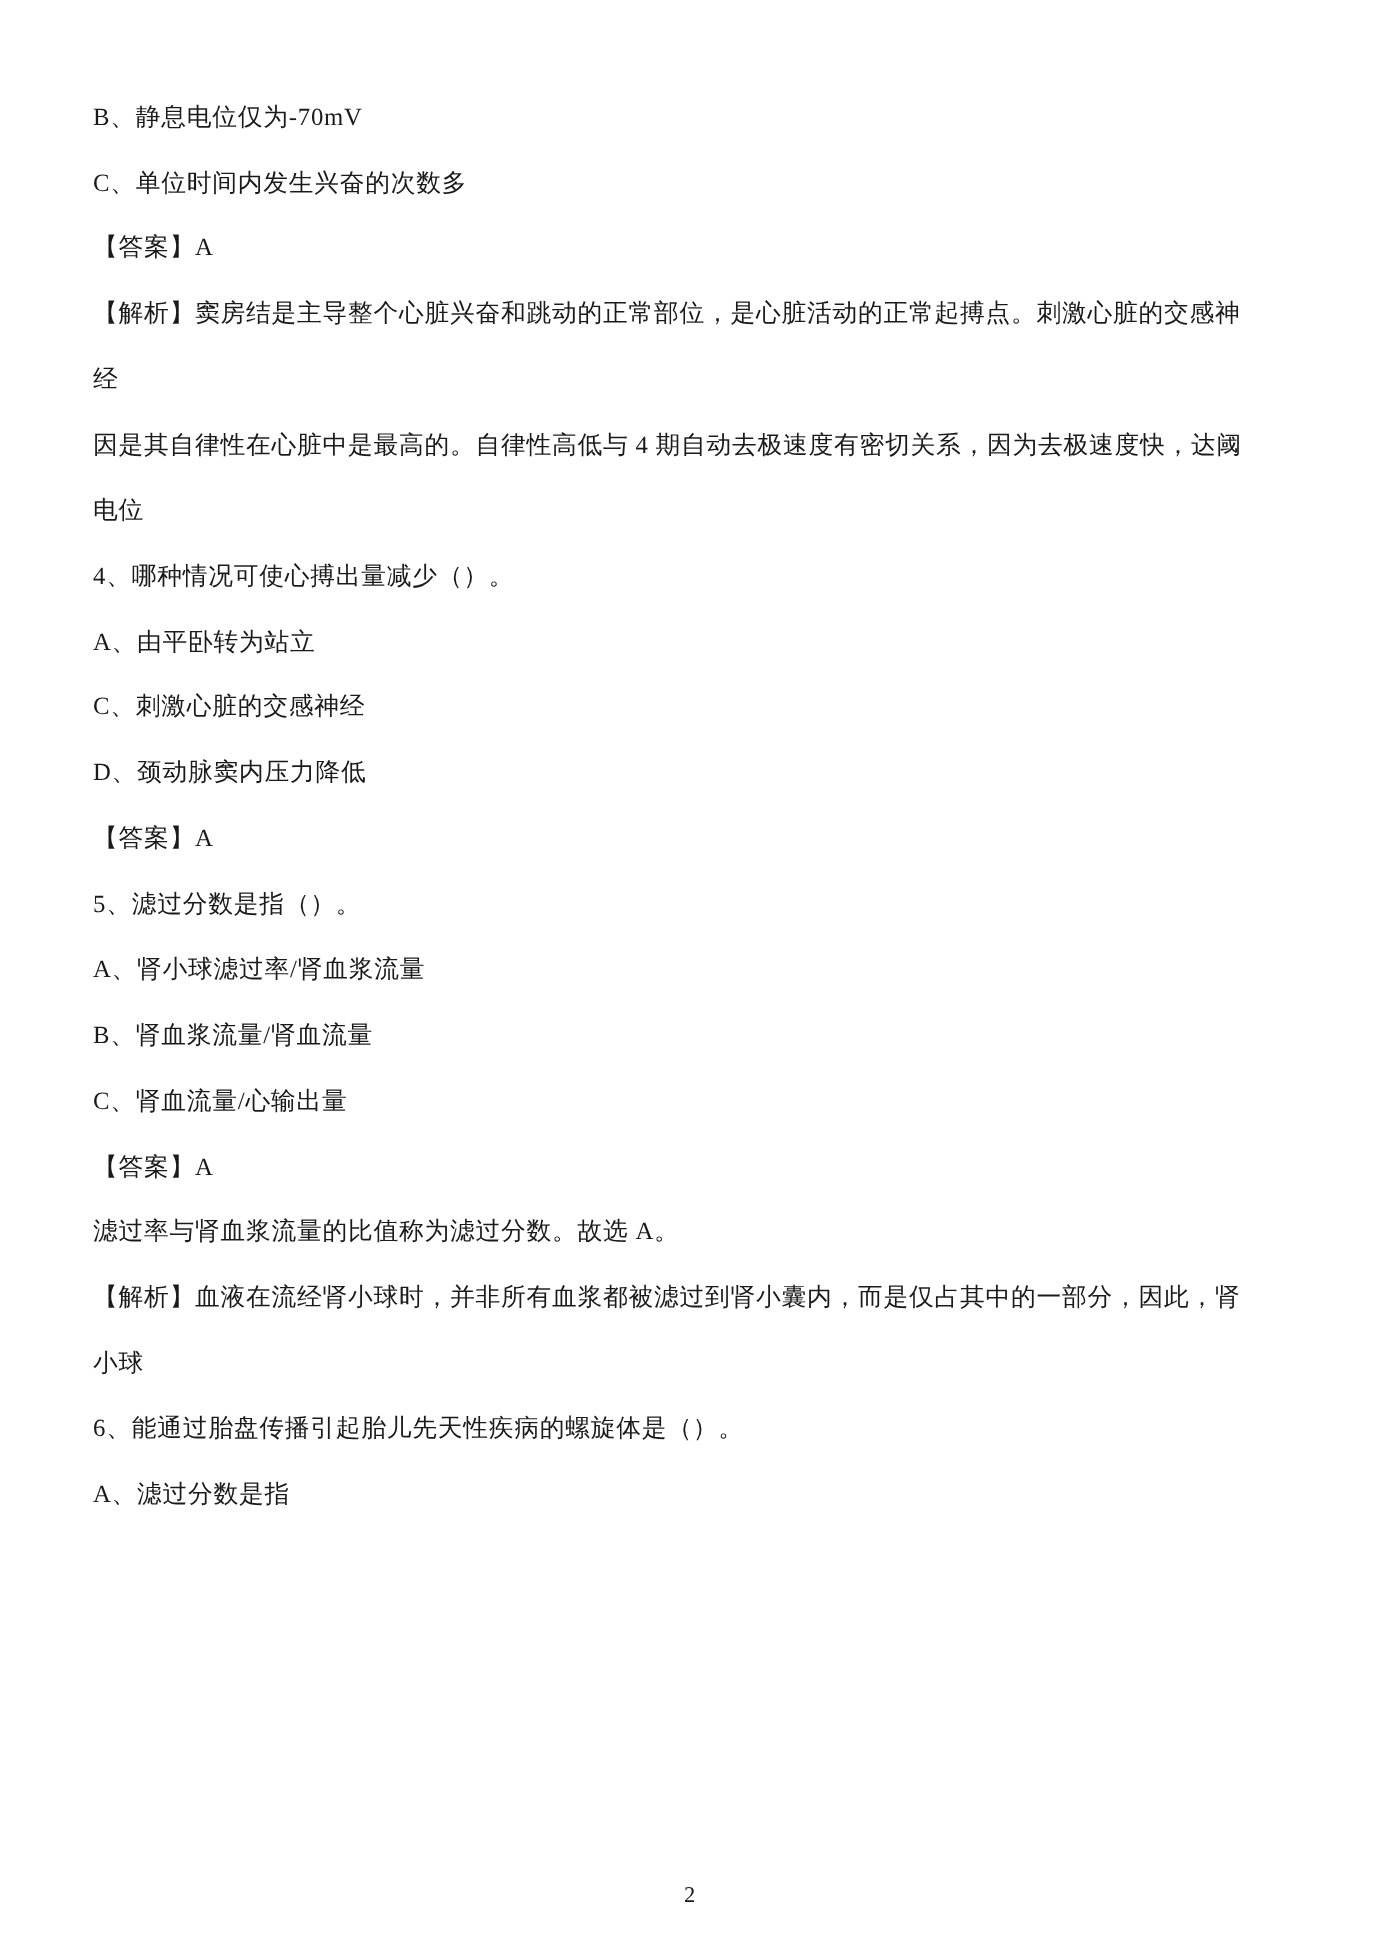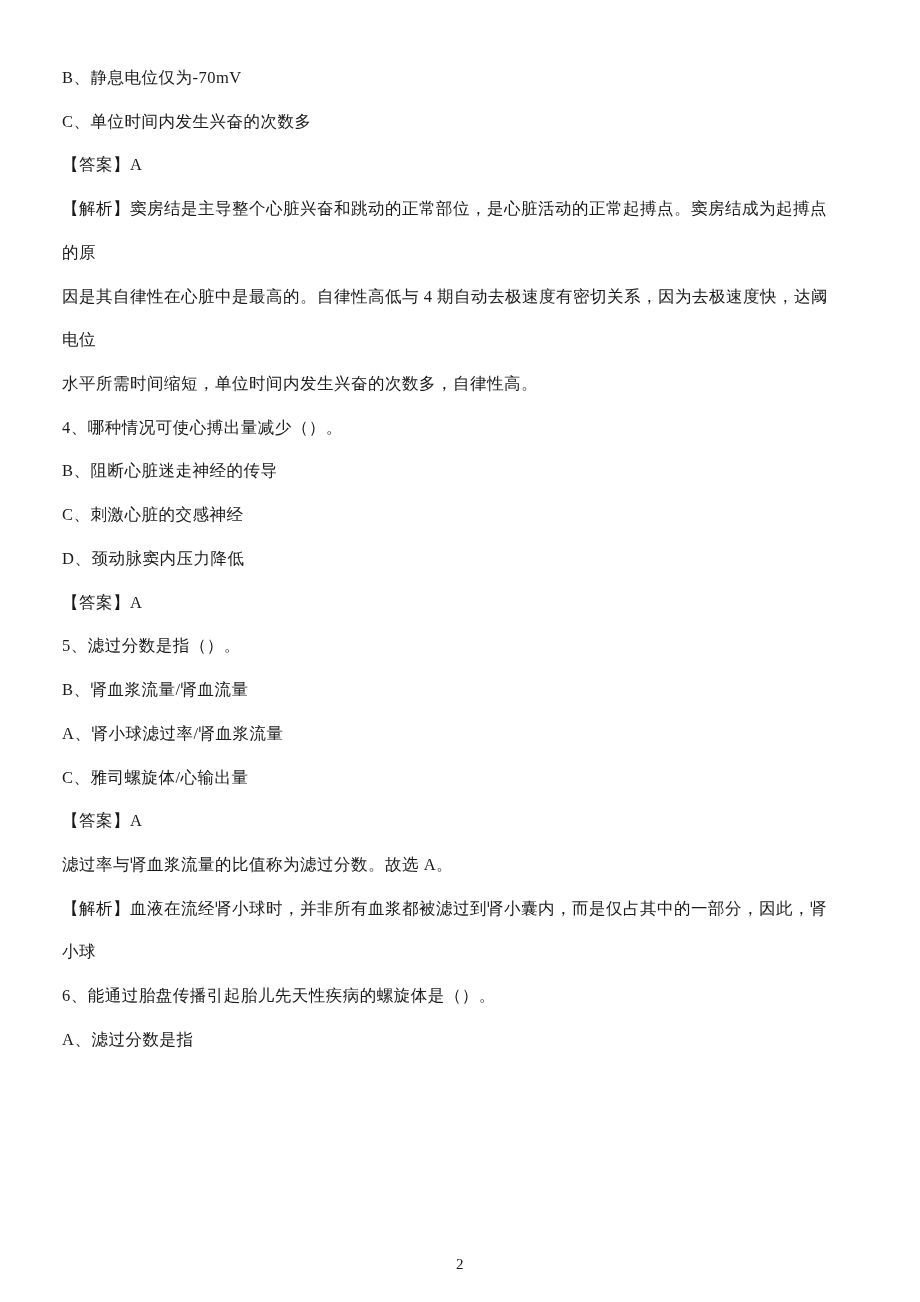--- a/index.html
+++ b/index.html
@@ -43,7 +43,7 @@
   <span class="line">B、静息电位仅为-70mV</span>
   <span class="line">C、单位时间内发生兴奋的次数多</span>
   <span class="line">【答案】A</span>
-  <span class="line">【解析】窦房结是主导整个心脏兴奋和跳动的正常部位，是心脏活动的正常起搏点。窦房结成为起搏点的原</span>
+  <span class="line">【解析】窦房结是主导整个心脏兴奋和跳动的正常部位，是心脏活动的正常起搏点。刺激心脏的交感神经</span>
   <span class="line">因是其自律性在心脏中是最高的。自律性高低与 4 期自动去极速度有密切关系，因为去极速度快，达阈电位</span>
   <span class="line">水平所需时间缩短，单位时间内发生兴奋的次数多，自律性高。</span>
   <span class="line">4、哪种情况可使心搏出量减少（）。</span>

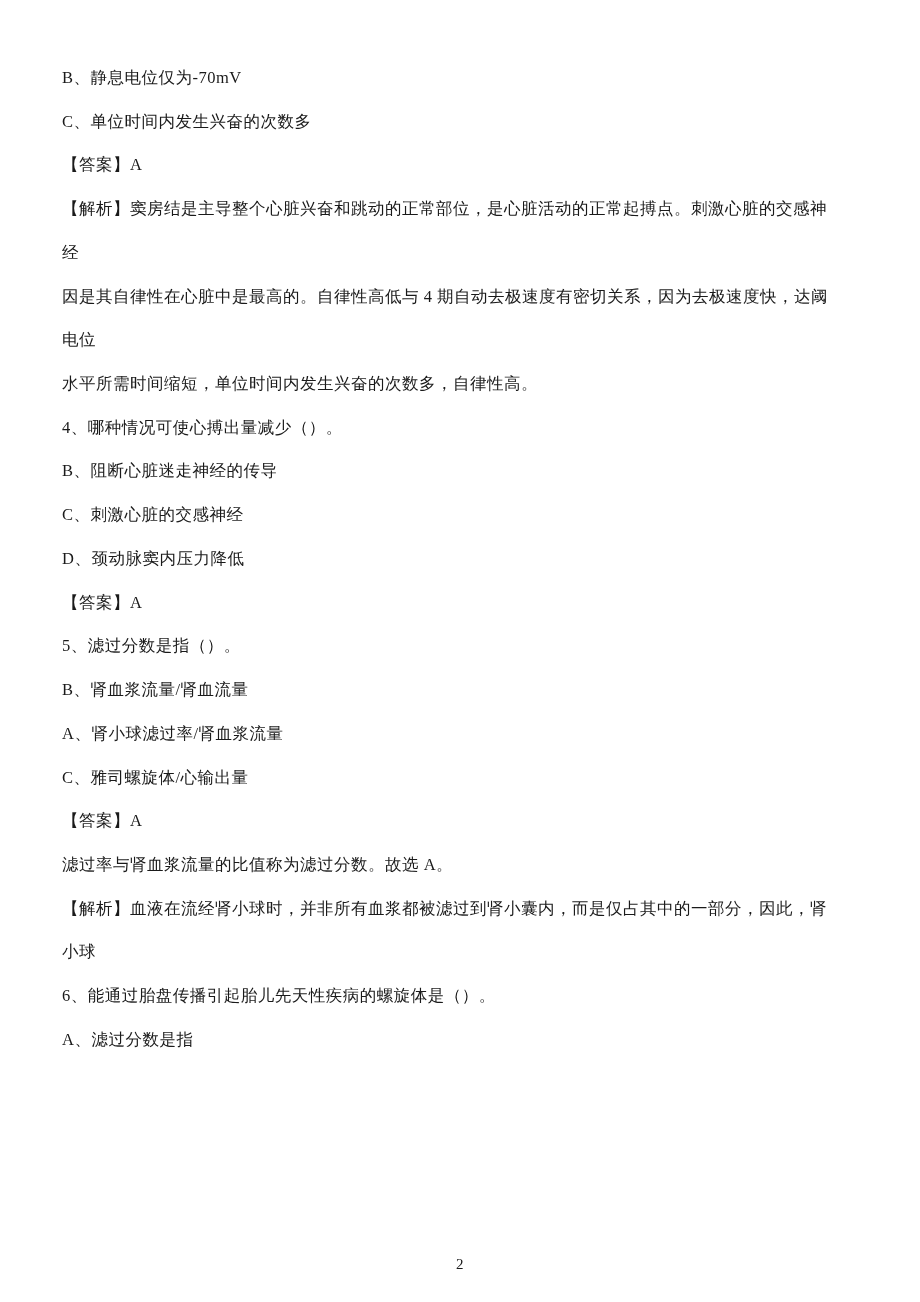--- a/index.html
+++ b/index.html
@@ -45,7 +45,6 @@
   <span class="line">【答案】A</span>
   <span class="line">【解析】窦房结是主导整个心脏兴奋和跳动的正常部位，是心脏活动的正常起搏点。刺激心脏的交感神经</span>
   <span class="line">因是其自律性在心脏中是最高的。自律性高低与 4 期自动去极速度有密切关系，因为去极速度快，达阈电位</span>
-  <span class="line">水平所需时间缩短，单位时间内发生兴奋的次数多，自律性高。</span>
   <span class="line">4、哪种情况可使心搏出量减少（）。</span>
   <span class="line">B、阻断心脏迷走神经的传导</span>
   <span class="line">C、刺激心脏的交感神经</span>

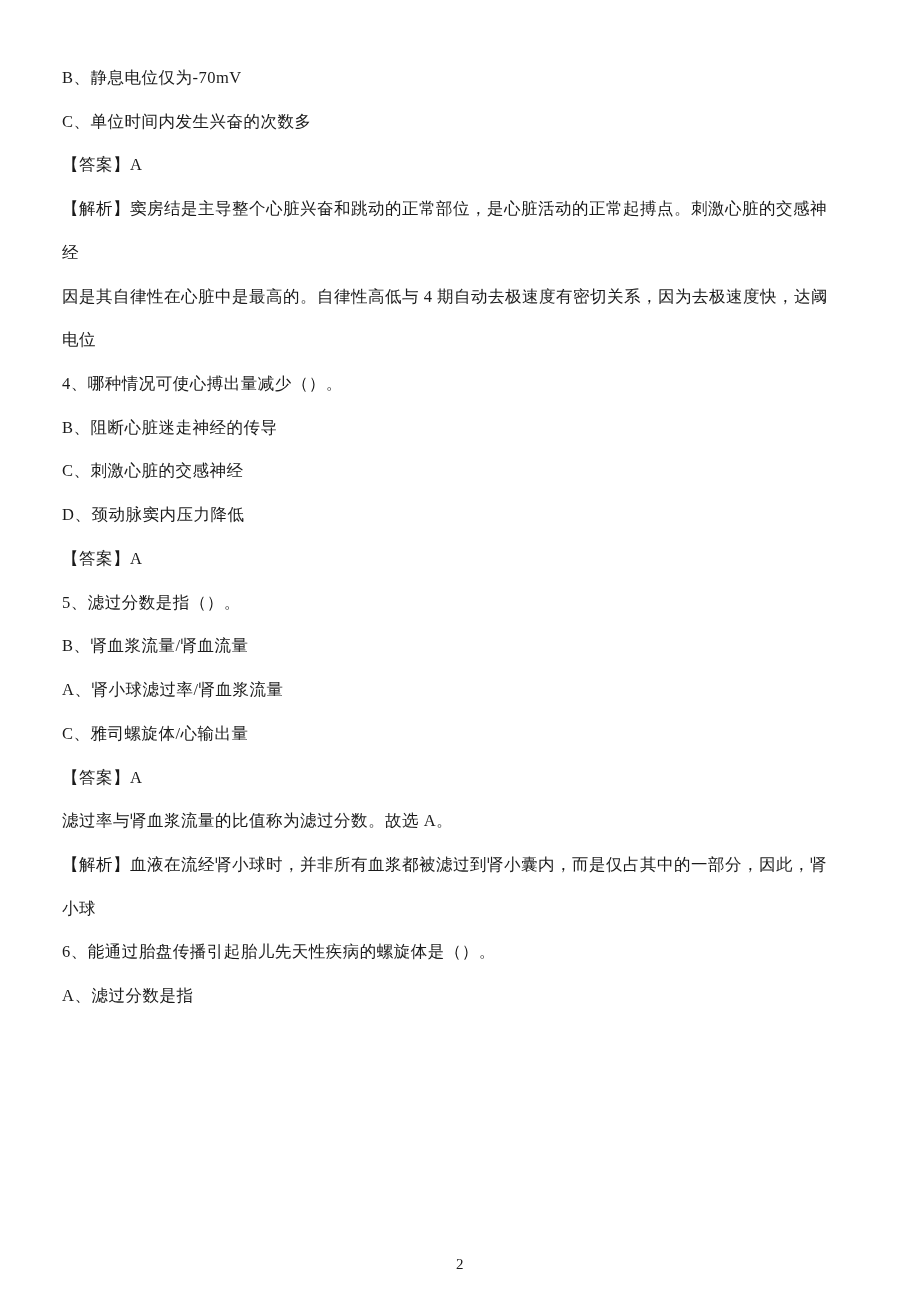--- a/index.html
+++ b/index.html
@@ -46,6 +46,7 @@
   <span class="line">【解析】窦房结是主导整个心脏兴奋和跳动的正常部位，是心脏活动的正常起搏点。刺激心脏的交感神经</span>
   <span class="line">因是其自律性在心脏中是最高的。自律性高低与 4 期自动去极速度有密切关系，因为去极速度快，达阈电位</span>
   <span class="line">4、哪种情况可使心搏出量减少（）。</span>
+  <span class="line">A、由平卧转为站立</span>
   <span class="line">B、阻断心脏迷走神经的传导</span>
   <span class="line">C、刺激心脏的交感神经</span>
   <span class="line">D、颈动脉窦内压力降低</span>

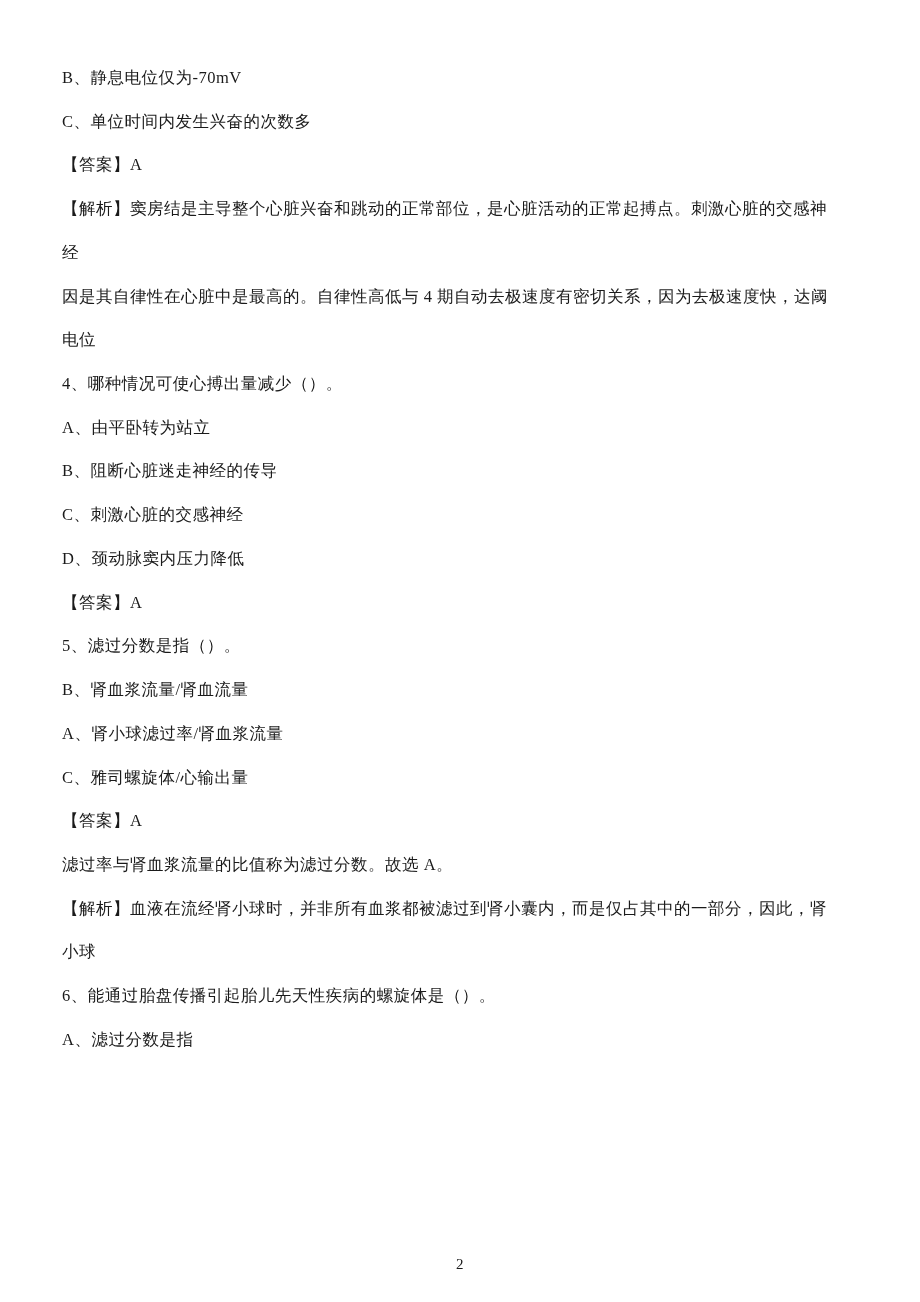--- a/index.html
+++ b/index.html
@@ -47,7 +47,6 @@
   <span class="line">因是其自律性在心脏中是最高的。自律性高低与 4 期自动去极速度有密切关系，因为去极速度快，达阈电位</span>
   <span class="line">4、哪种情况可使心搏出量减少（）。</span>
   <span class="line">A、由平卧转为站立</span>
-  <span class="line">B、阻断心脏迷走神经的传导</span>
   <span class="line">C、刺激心脏的交感神经</span>
   <span class="line">D、颈动脉窦内压力降低</span>
   <span class="line">【答案】A</span>

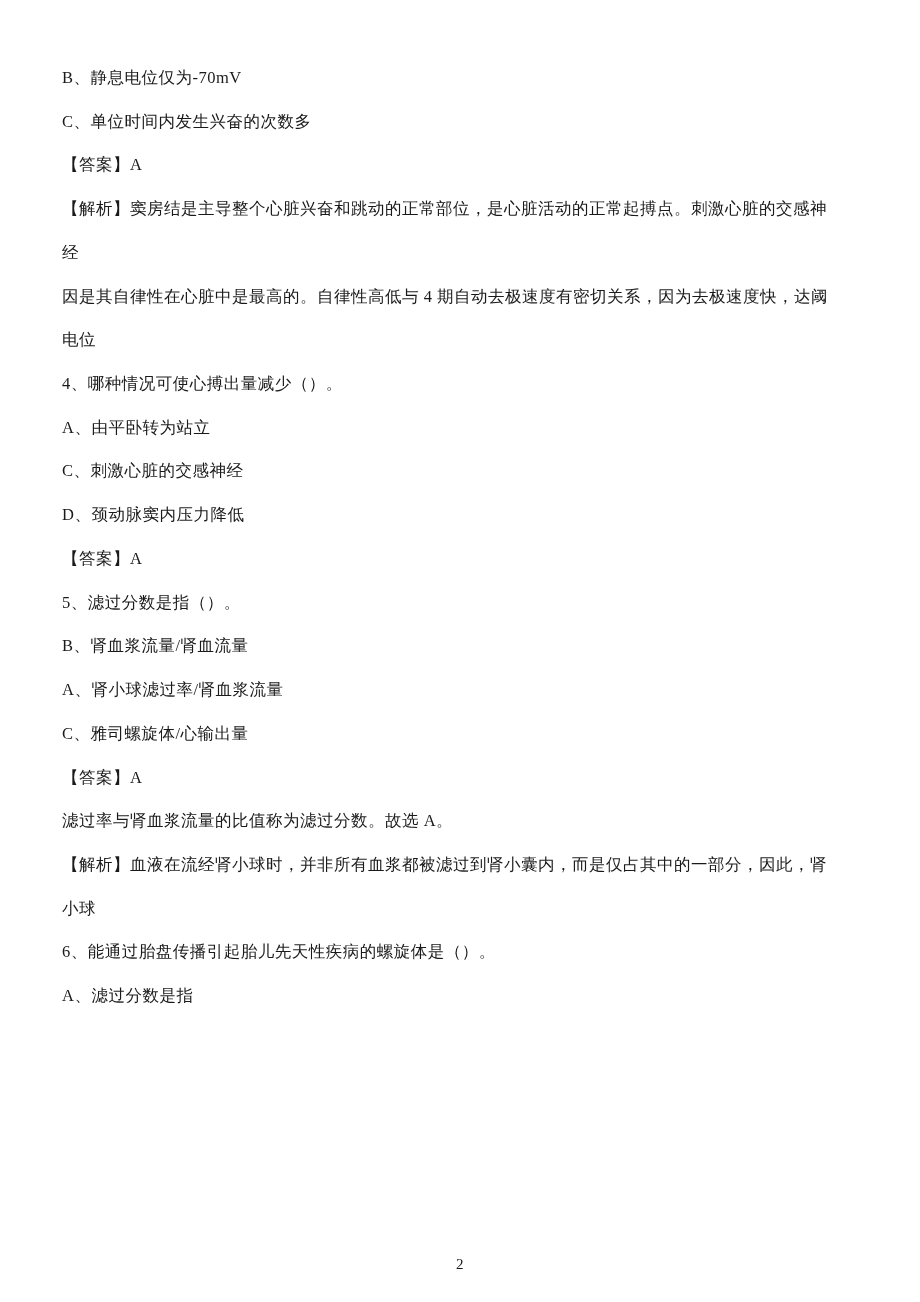--- a/index.html
+++ b/index.html
@@ -51,8 +51,8 @@
   <span class="line">D、颈动脉窦内压力降低</span>
   <span class="line">【答案】A</span>
   <span class="line">5、滤过分数是指（）。</span>
+  <span class="line">A、肾小球滤过率/肾血浆流量</span>
   <span class="line">B、肾血浆流量/肾血流量</span>
-  <span class="line">A、肾小球滤过率/肾血浆流量</span>
   <span class="line">C、雅司螺旋体/心输出量</span>
   <span class="line">【答案】A</span>
   <span class="line">滤过率与肾血浆流量的比值称为滤过分数。故选 A。</span>

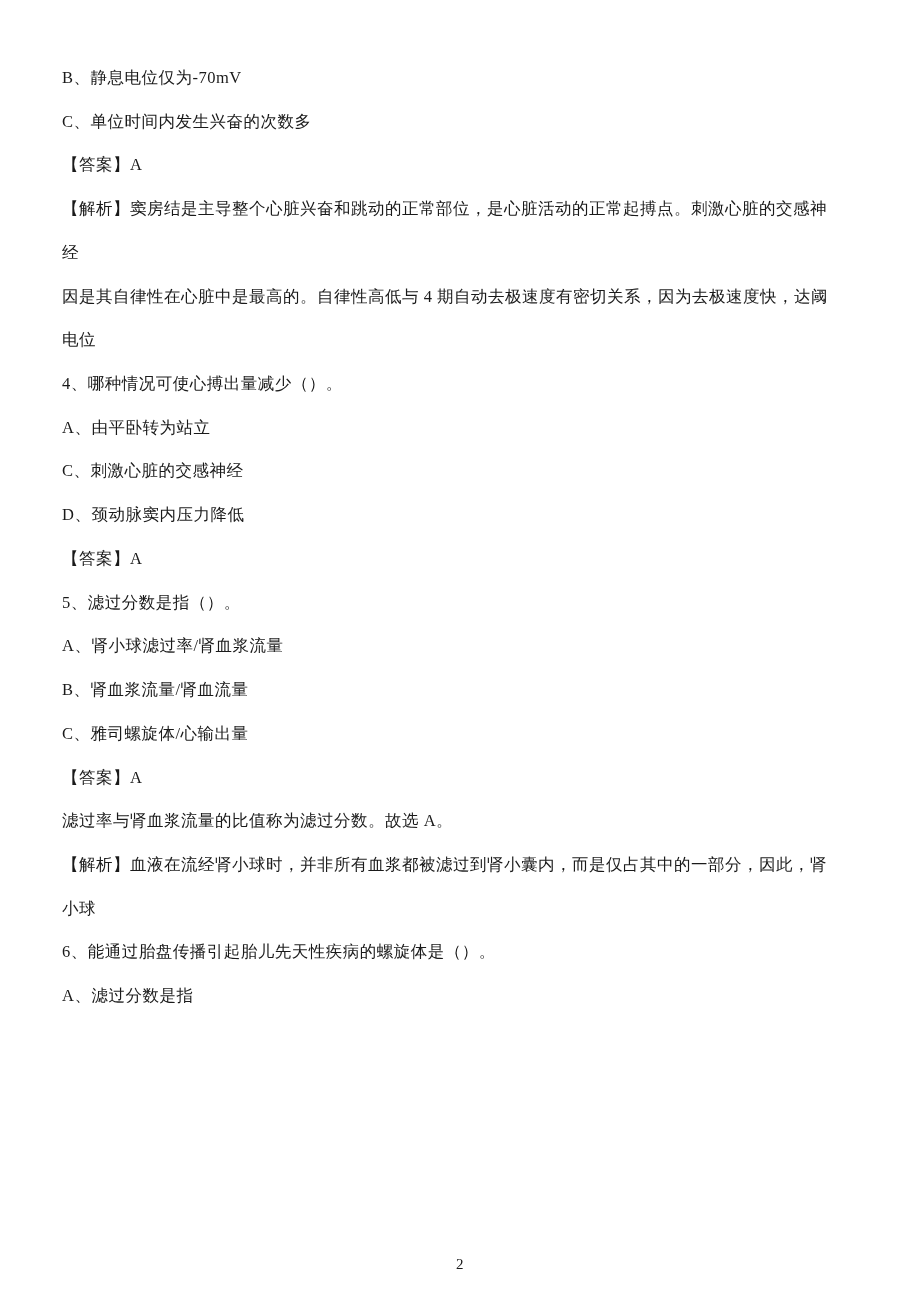--- a/index.html
+++ b/index.html
@@ -53,7 +53,7 @@
   <span class="line">5、滤过分数是指（）。</span>
   <span class="line">A、肾小球滤过率/肾血浆流量</span>
   <span class="line">B、肾血浆流量/肾血流量</span>
-  <span class="line">C、雅司螺旋体/心输出量</span>
+  <span class="line">C、肾血流量/心输出量</span>
   <span class="line">【答案】A</span>
   <span class="line">滤过率与肾血浆流量的比值称为滤过分数。故选 A。</span>
   <span class="line">【解析】血液在流经肾小球时，并非所有血浆都被滤过到肾小囊内，而是仅占其中的一部分，因此，肾小球</span>

